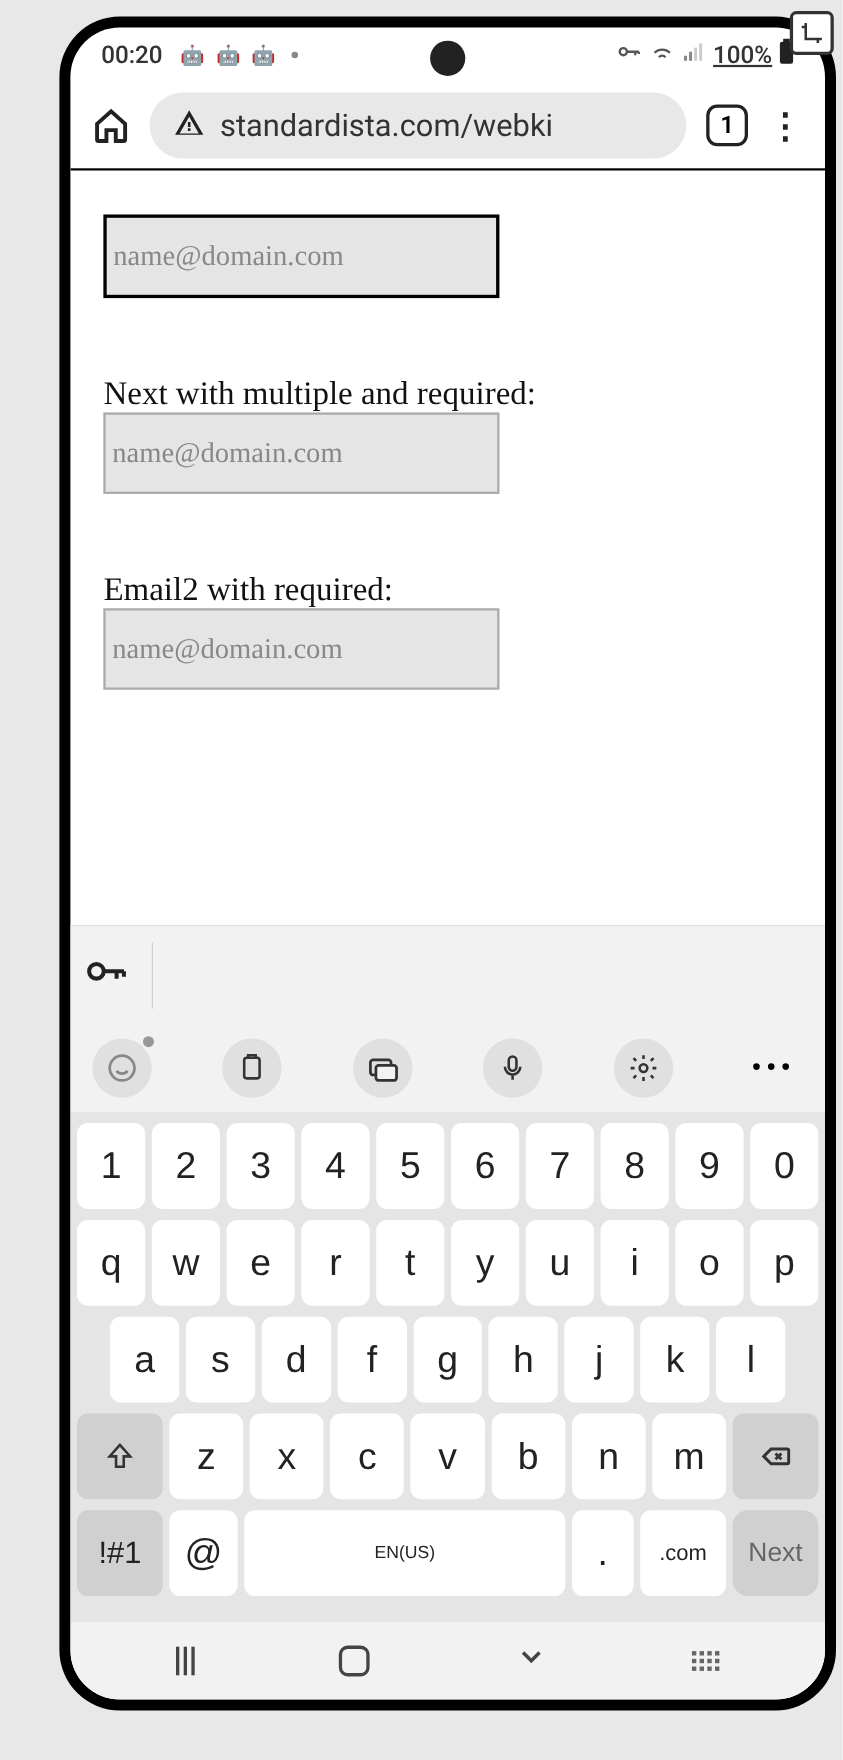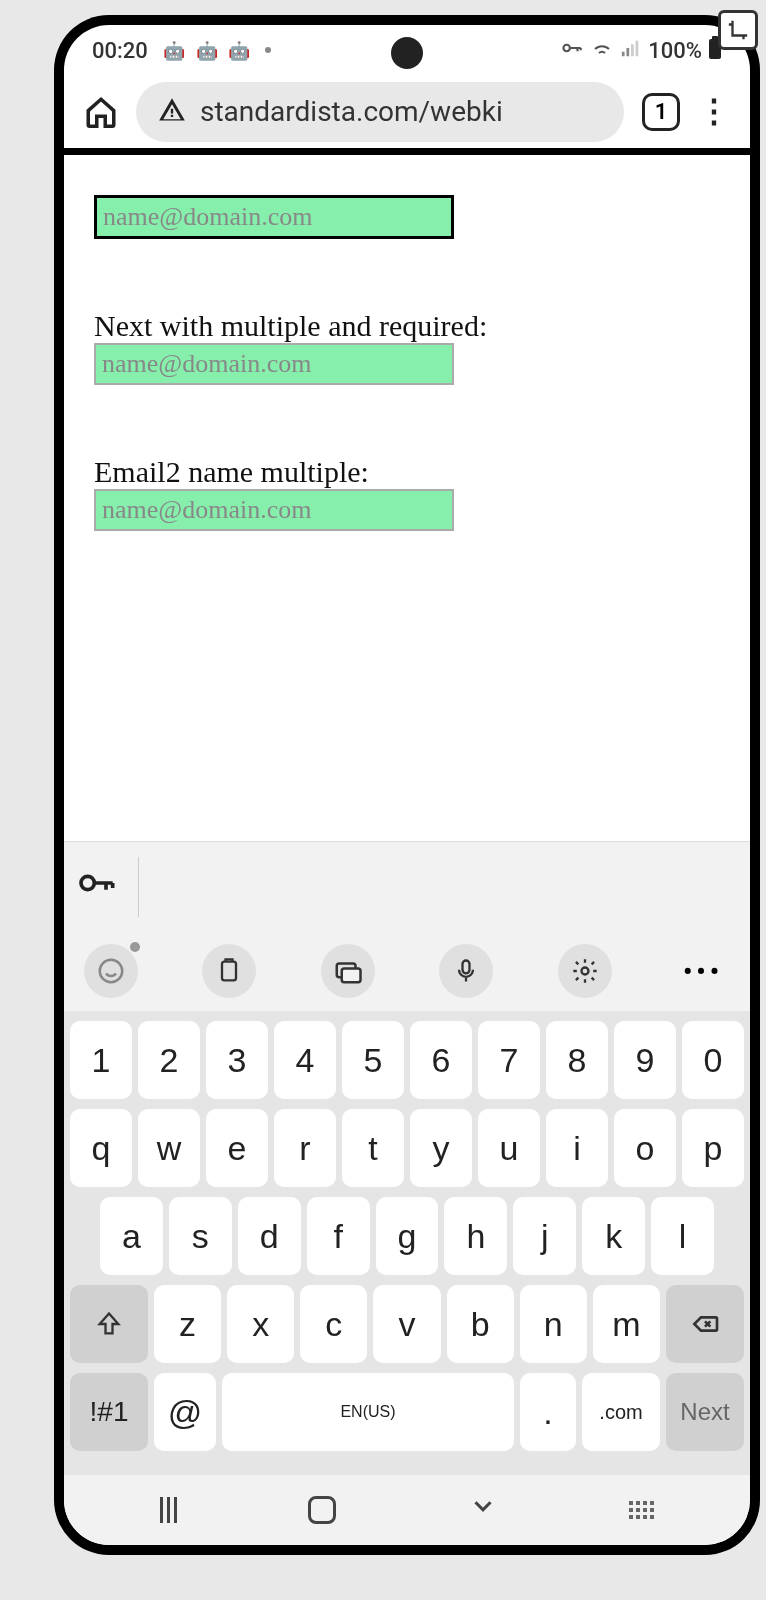--- a/index.html
+++ b/index.html
@@ -57,7 +57,7 @@
   .time { font-weight: 500; margin-right: 6px; }
   .android-icon { color: #7cb342; font-size: 18px; }
   .dot { width: 6px; height: 6px; border-radius: 50%; background: #888; margin-left: 4px;}
-  .battery-text { font-size: 22px; font-weight: 500; }
+  .battery-text { font-size: 22px; font-weight: 500; text-decoration: underline; }
   
   .browser-bar {
     height: 80px;

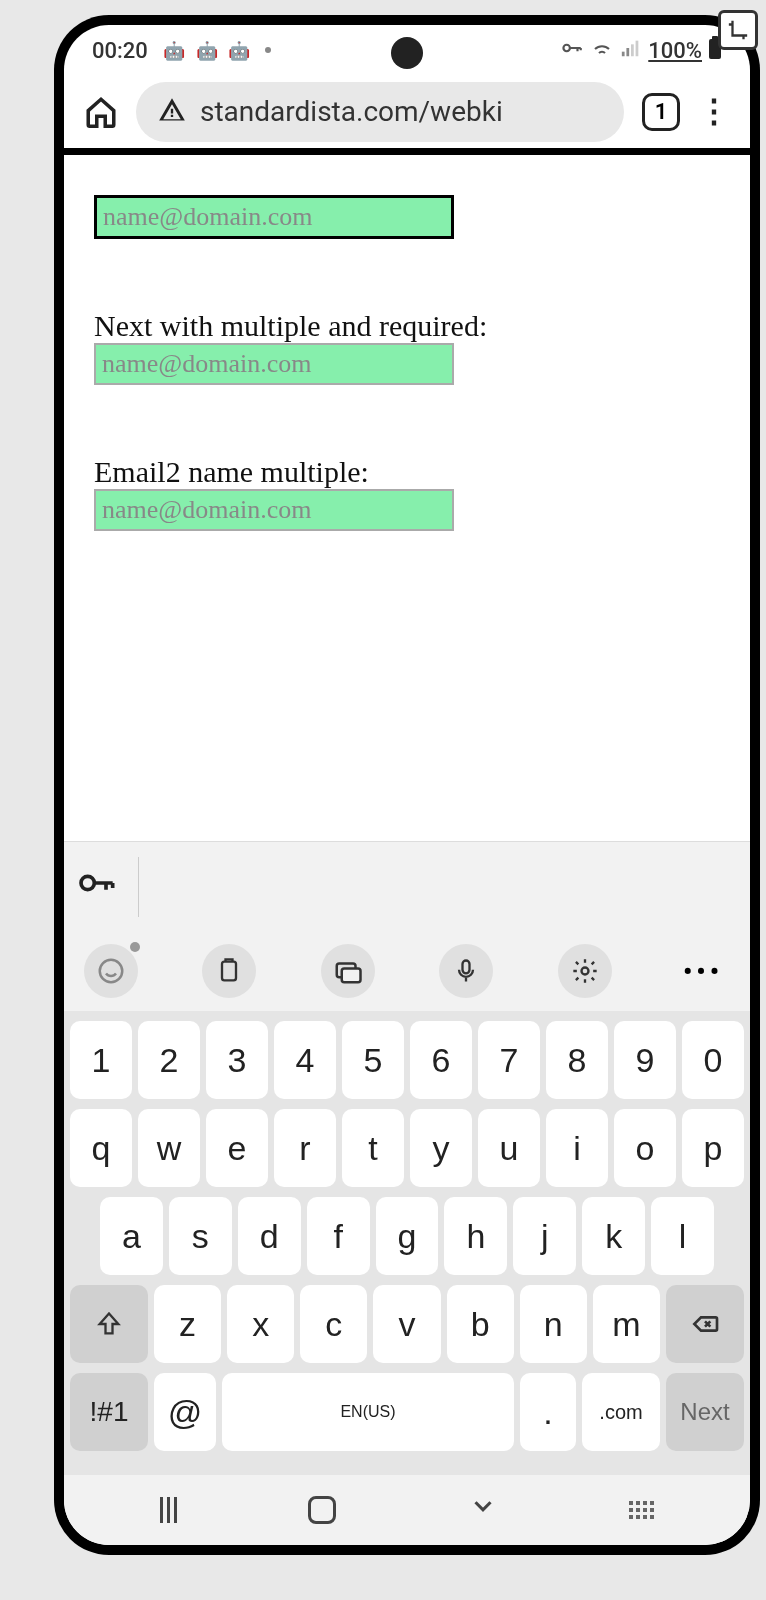--- a/index.html
+++ b/index.html
@@ -65,7 +65,7 @@
     align-items: center;
     padding: 0 20px;
     gap: 18px;
-    border-bottom: 7px solid #000000;
+    border-bottom: 2px solid #000000;
   }
   .home-btn { width: 34px; height: 34px; flex: 0 0 auto; }
   .url-pill {

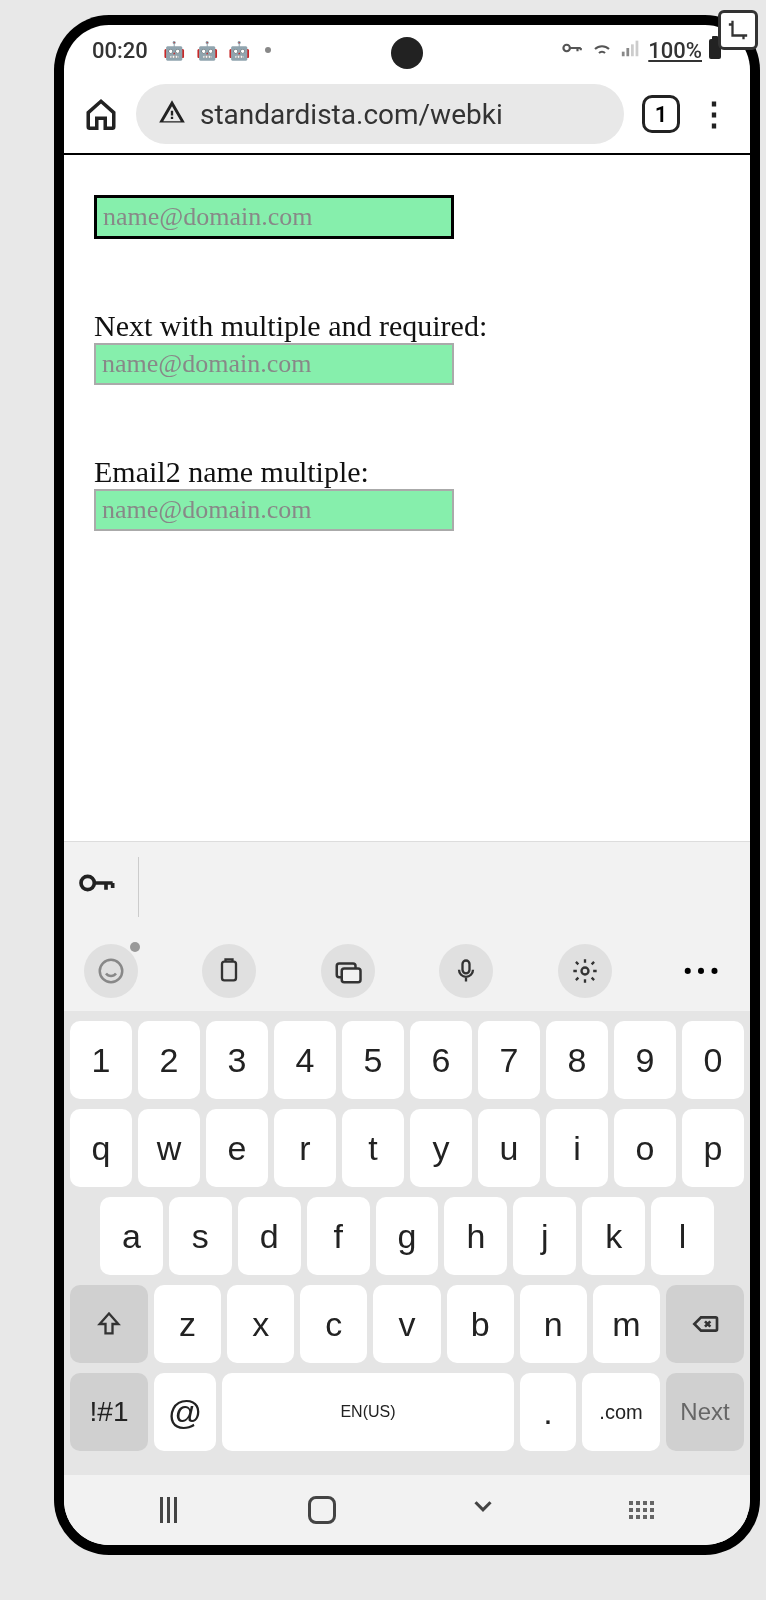--- a/index.html
+++ b/index.html
@@ -110,9 +110,9 @@
   .field-group input {
     font-family: inherit;
     font-size: 26px;
-    padding: 4px 6px;
+    padding: 20px 6px;
     color: #777;
-    background: #86efac;
+    background: #e5e5e5;
   }
   .field-group input::placeholder { color: #888; }
   .input-focused {

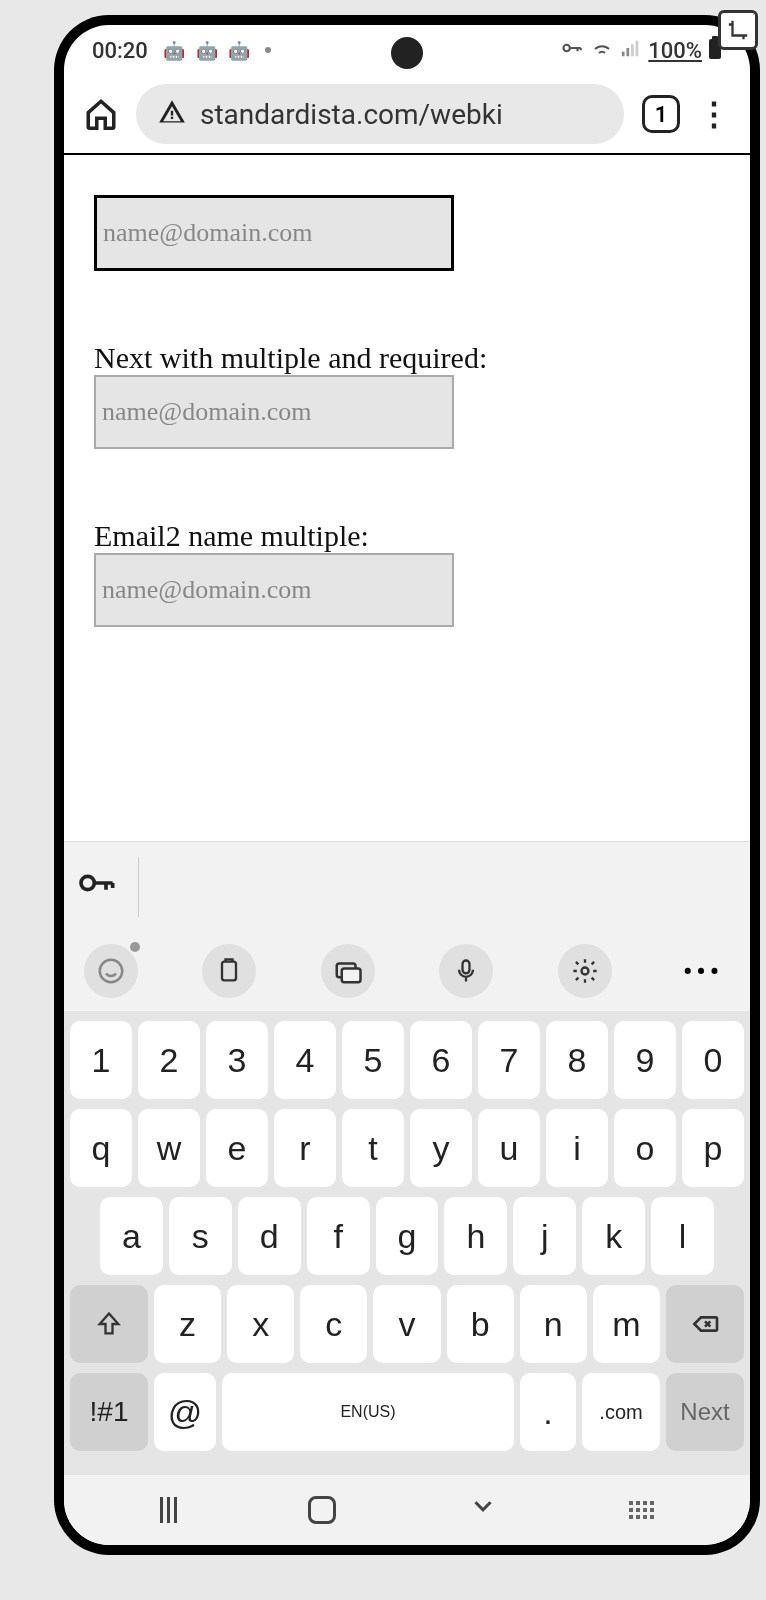--- a/index.html
+++ b/index.html
@@ -317,7 +317,7 @@
         <input class="input-normal" placeholder="name@domain.com" style="">
       </div>
       <div class="field-group" style="margin-bottom:0">
-        <div class="label">Email2 name multiple:</div>
+        <div class="label">Email2 with required:</div>
         <input class="input-normal" placeholder="name@domain.com" style="">
       </div>
     </div>

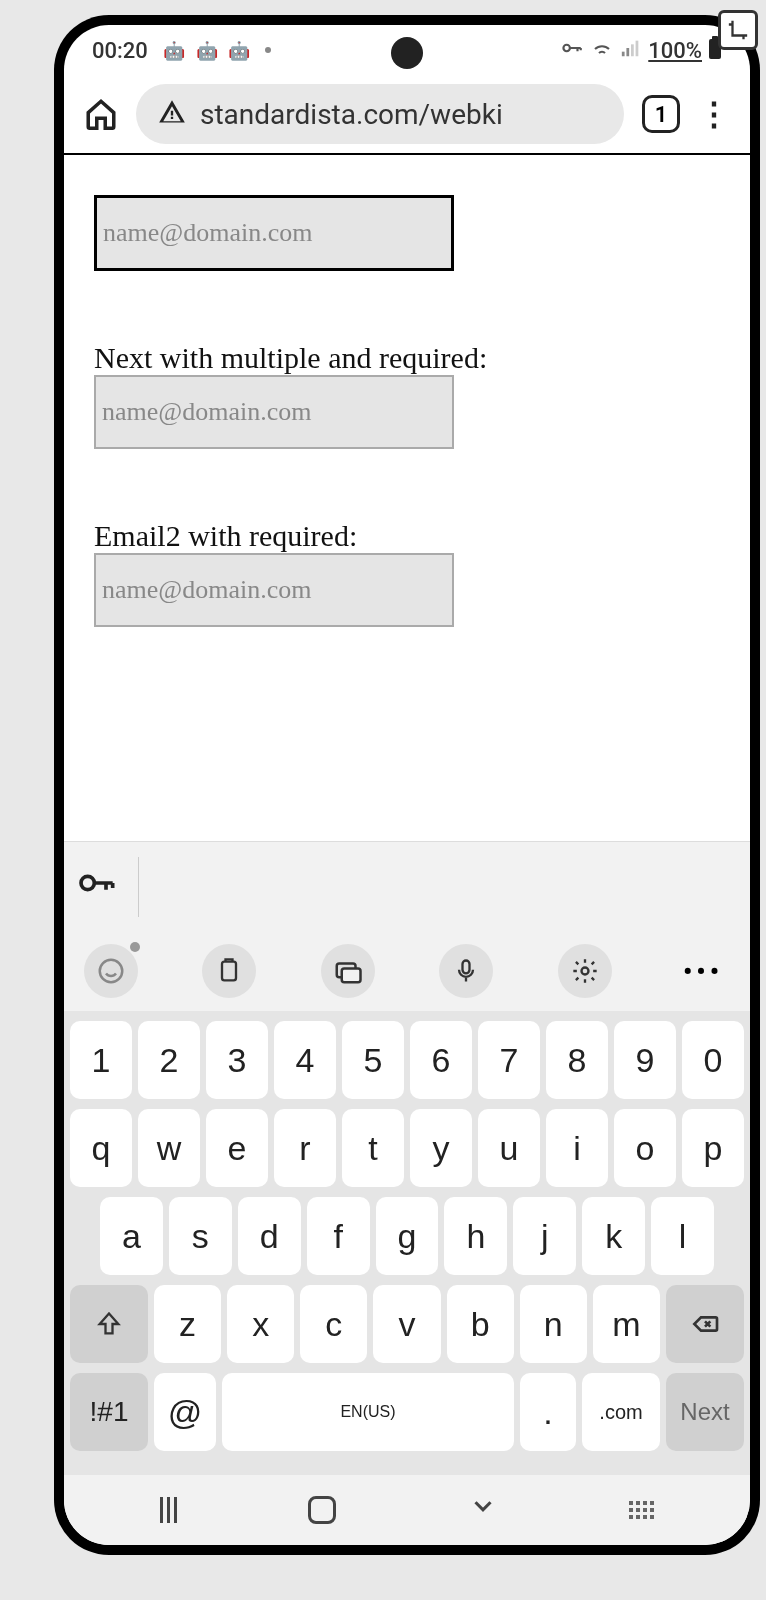--- a/index.html
+++ b/index.html
@@ -204,7 +204,7 @@
   .kb-key.space { flex: 1.8; font-size: 16px; }
   .kb-key.period { flex: 0 0 56px; }
   .kb-key.com { flex: 0 0 78px; font-size: 20px; }
-  .kb-key.next { flex: 0 0 78px; font-size: 24px; color: #666; }
+  .kb-key.next { flex: 0 0 78px; font-size: 24px; color: #666; border-radius: 14px; }
   .row2 { padding: 0 30px; }
   
   .nav-bar {

